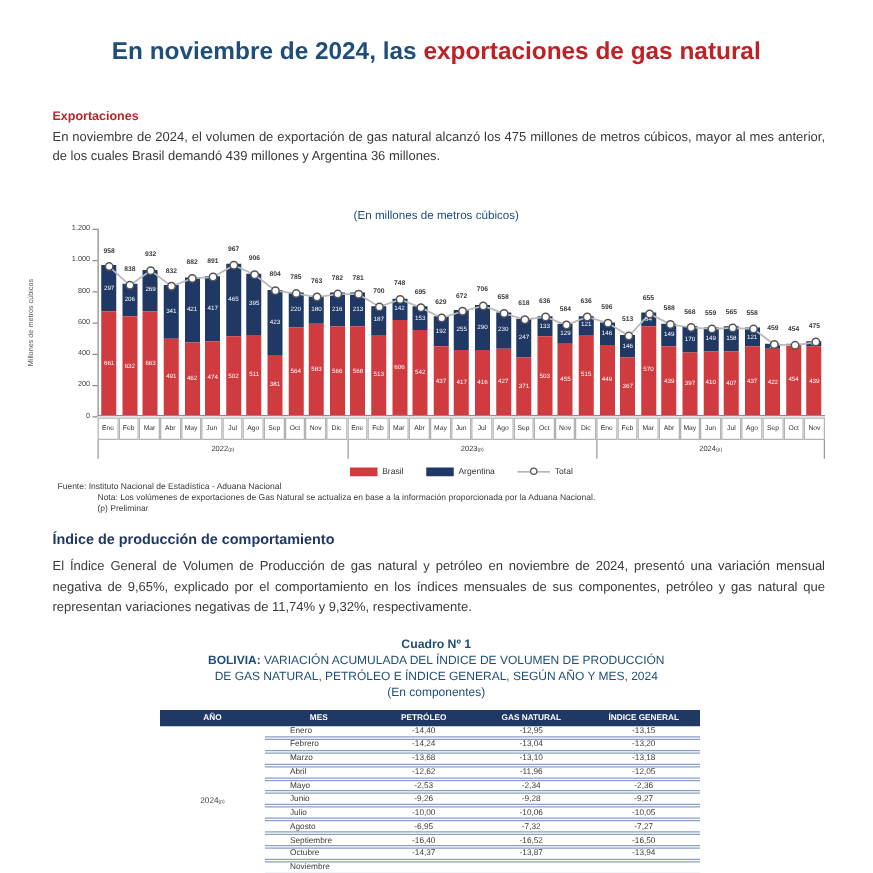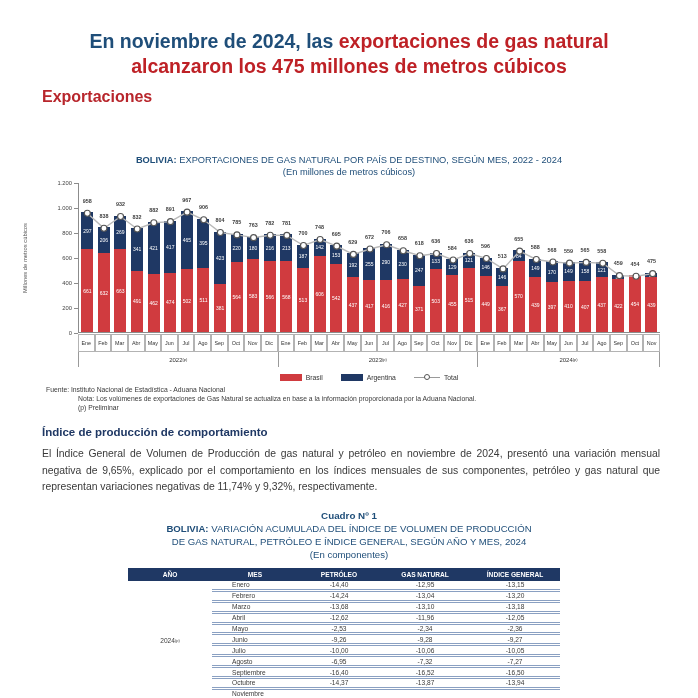--- a/index.html
+++ b/index.html
@@ -122,7 +122,6 @@
 
   <div id="headline">
     <span class="hl-blue">En noviembre de 2024, las </span><span class="hl-red">exportaciones de gas natural</span><br>
-    <span class="hl-red">alcanzaron los 475 millones de metros cúbicos</span>
   </div>
 
   <div id="exp-heading">Exportaciones</div>

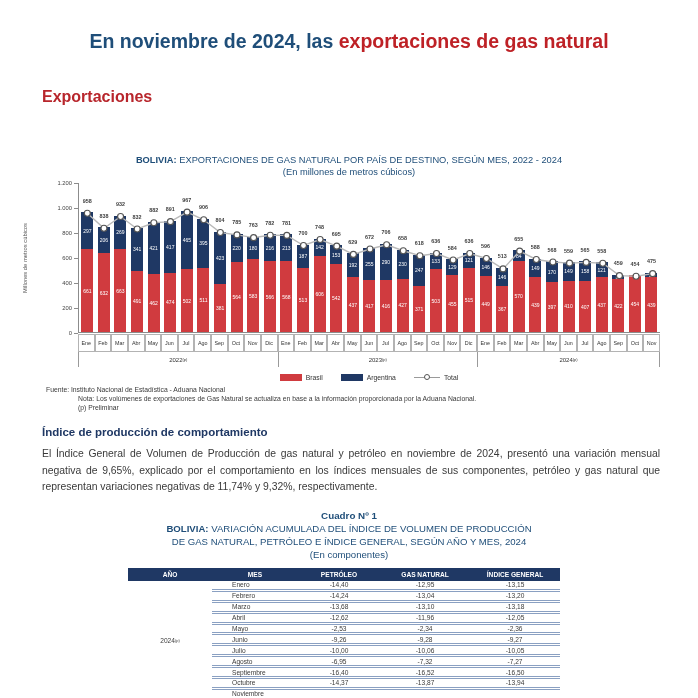--- a/index.html
+++ b/index.html
@@ -24,7 +24,7 @@
   .hl-red  { color:#be2126; }
   
   #exp-heading {
-    position:absolute; top:88px; left:42px; font-size:16px; font-weight:bold; color:#b8262c;
+    position:absolute; top:88px; left:42px; font-size:10px; font-weight:bold; color:#b8262c;
   }
   #exp-body {
     position:absolute; top:103px; left:42px; width:618px;

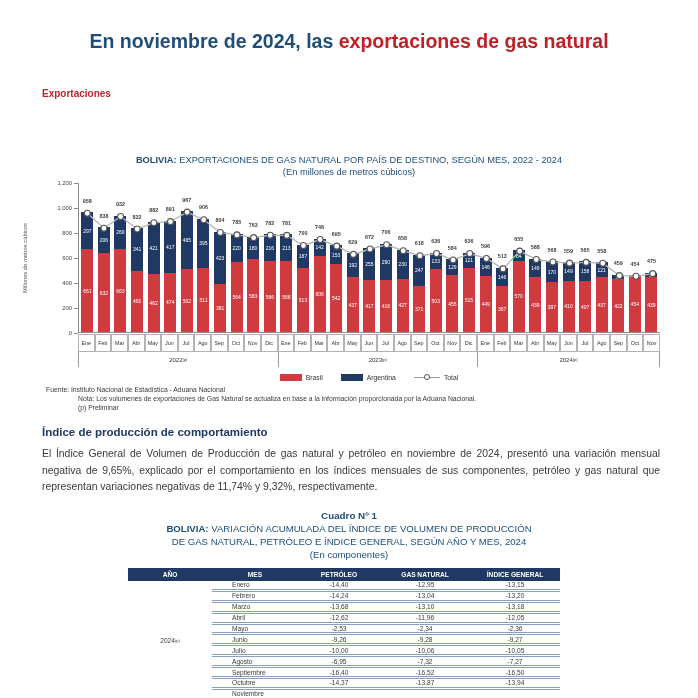--- a/index.html
+++ b/index.html
@@ -125,6 +125,7 @@
   </div>
 
   <div id="exp-heading">Exportaciones</div>
+  <div id="exp-body">En noviembre de 2024, el volumen de exportación de gas natural alcanzó los 475 millones de metros cúbicos, mayor al mes anterior, de los cuales Brasil demandó 439 millones y Argentina 36 millones.</div>
 
   <div id="g-title" class="chart-h"><b>BOLIVIA:</b><span> EXPORTACIONES DE GAS NATURAL POR PAÍS DE DESTINO, SEGÚN MES, 2022 - 2024</span></div>
   <div id="g-sub" class="chart-h">(En millones de metros cúbicos)</div>

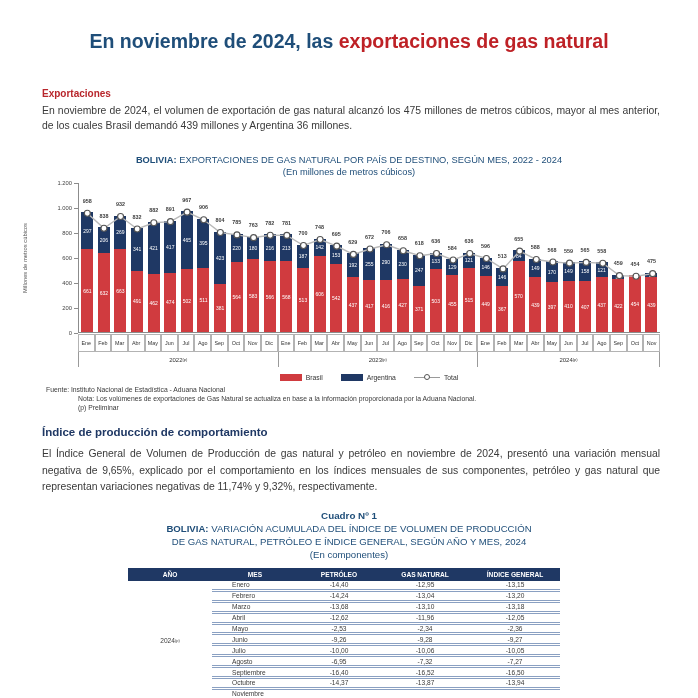--- a/index.html
+++ b/index.html
@@ -127,7 +127,6 @@
   <div id="exp-heading">Exportaciones</div>
   <div id="exp-body">En noviembre de 2024, el volumen de exportación de gas natural alcanzó los 475 millones de metros cúbicos, mayor al mes anterior, de los cuales Brasil demandó 439 millones y Argentina 36 millones.</div>
 
-  <div id="g-title" class="chart-h"><b>BOLIVIA:</b><span> EXPORTACIONES DE GAS NATURAL POR PAÍS DE DESTINO, SEGÚN MES, 2022 - 2024</span></div>
   <div id="g-sub" class="chart-h">(En millones de metros cúbicos)</div>
 
   <div id="ylab">Millones de metros cúbicos</div>

